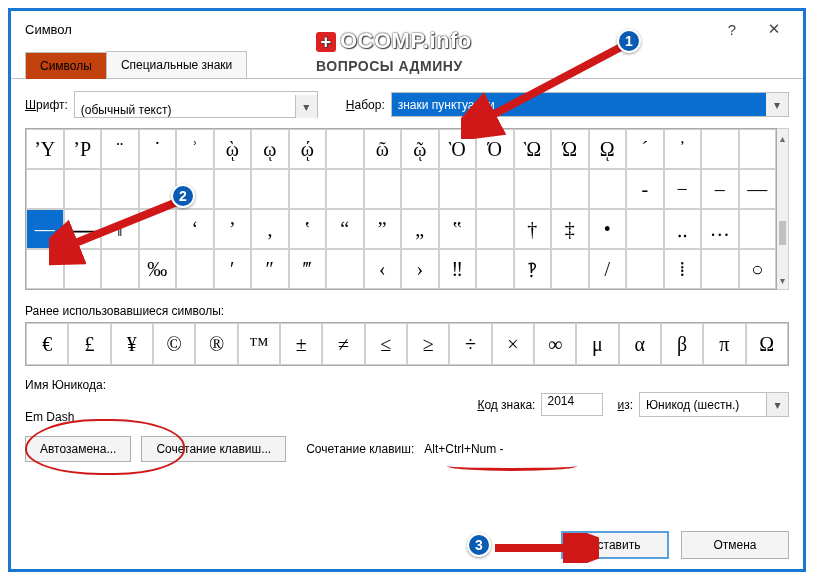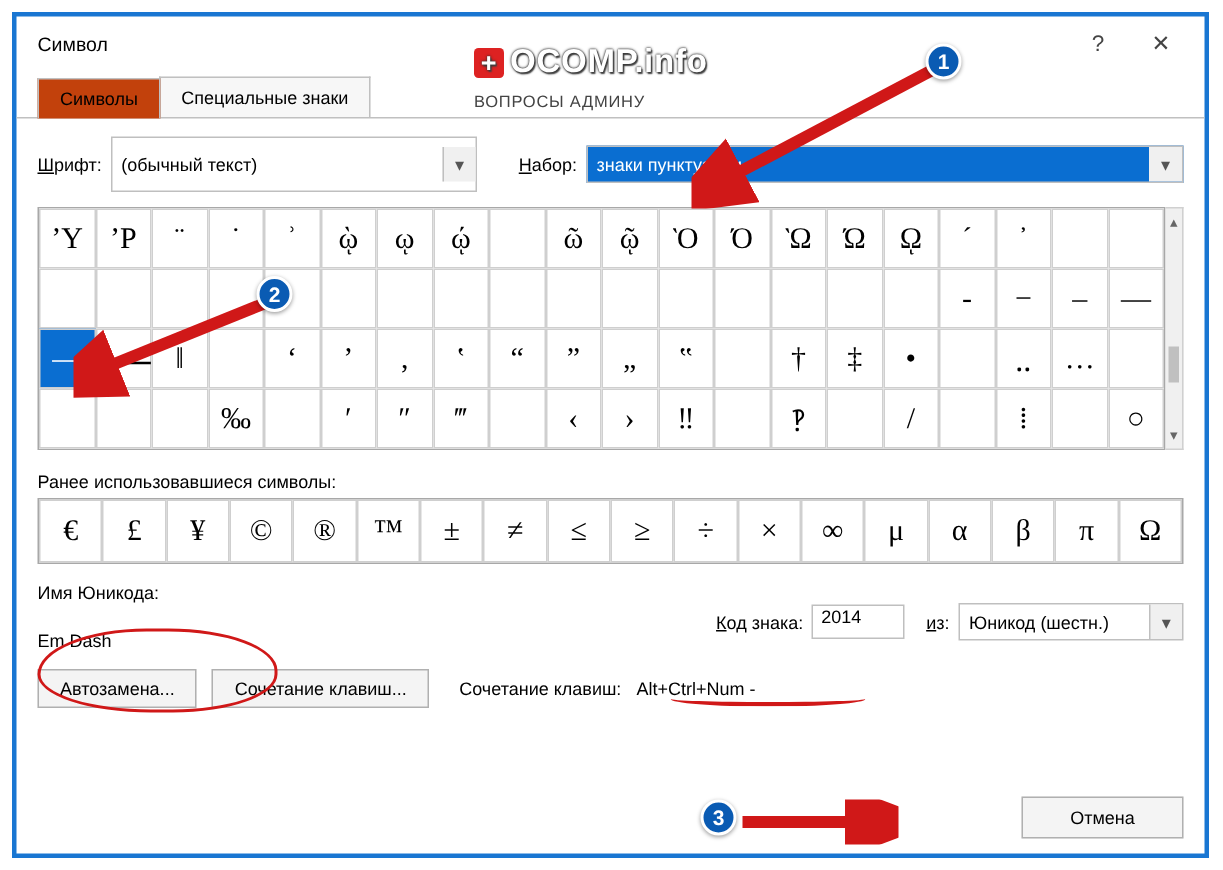--- a/index.html
+++ b/index.html
@@ -252,10 +252,10 @@
     line-height: 1.05;
   }
   .watermark .sub {
-    font-size: 11px;
+    font-size: 14px;
     color: #444;
     text-shadow: 0 0 1px #fff, 0 0 2px #fff;
-    font-weight: normal;
+    font-weight: bold;
     letter-spacing: .5px;
   }
   .watermark .plus {

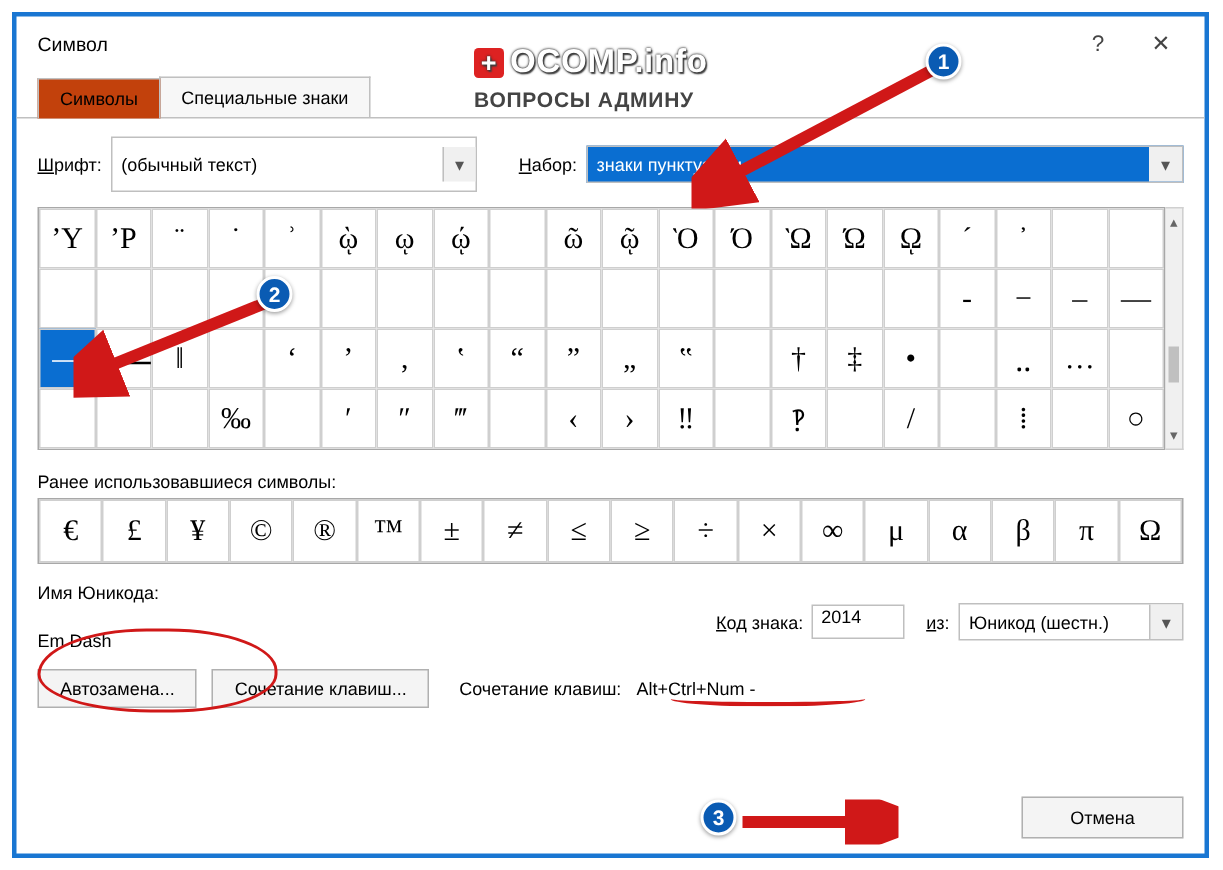--- a/index.html
+++ b/index.html
@@ -66,10 +66,10 @@
   .label u { text-decoration: underline; }
   .select-font {
     flex: 0 0 244px;
-    height: 37px;
+    height: 27px;
     border: 1px solid #bfbfbf;
     display: flex;
-    align-items: center;
+    align-items: flex-end;
     padding: 0 6px;
     font-size: 12px;
     background: #fff;

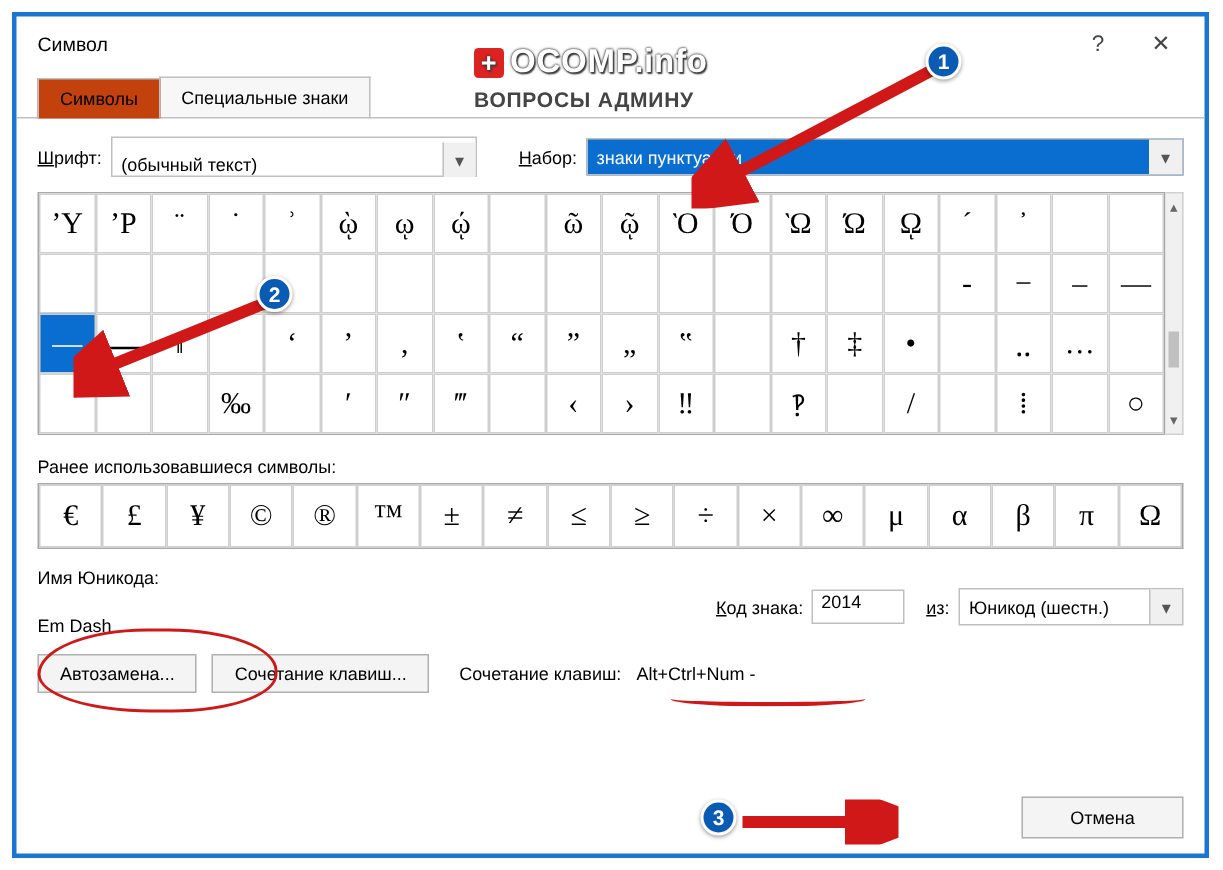--- a/index.html
+++ b/index.html
@@ -453,6 +453,7 @@
   </div>
 
   <div class="footer">
+    <div class="btn primary">Вставить</div>
     <div class="btn">Отмена</div>
   </div>
 

